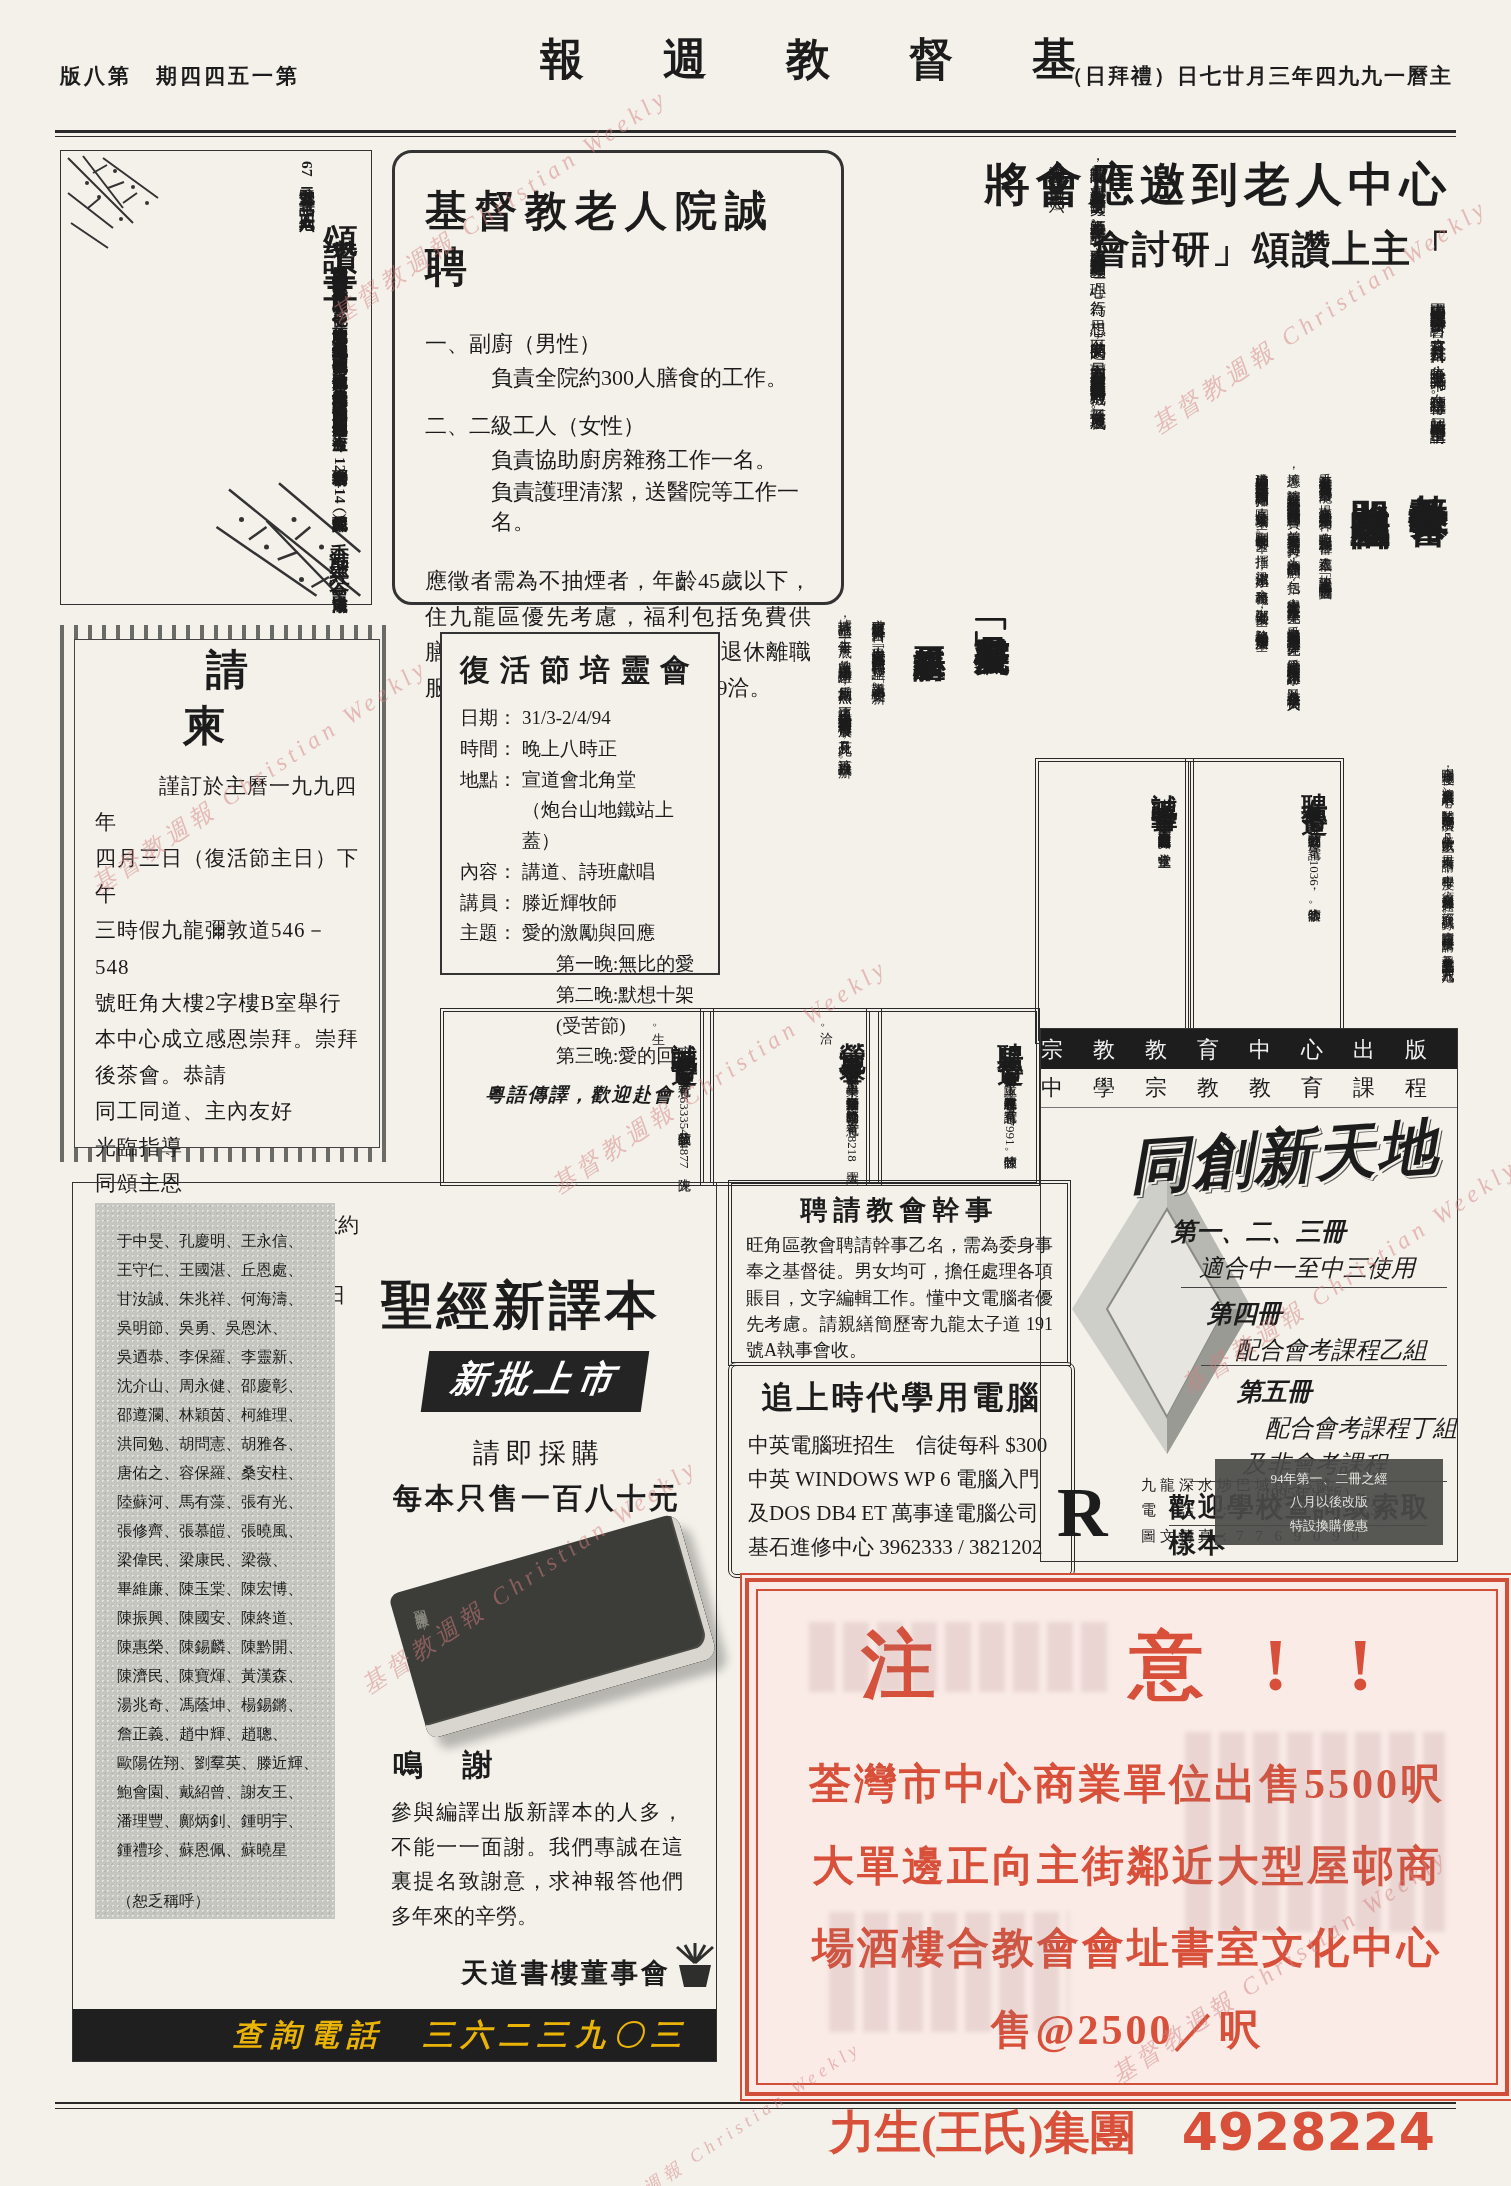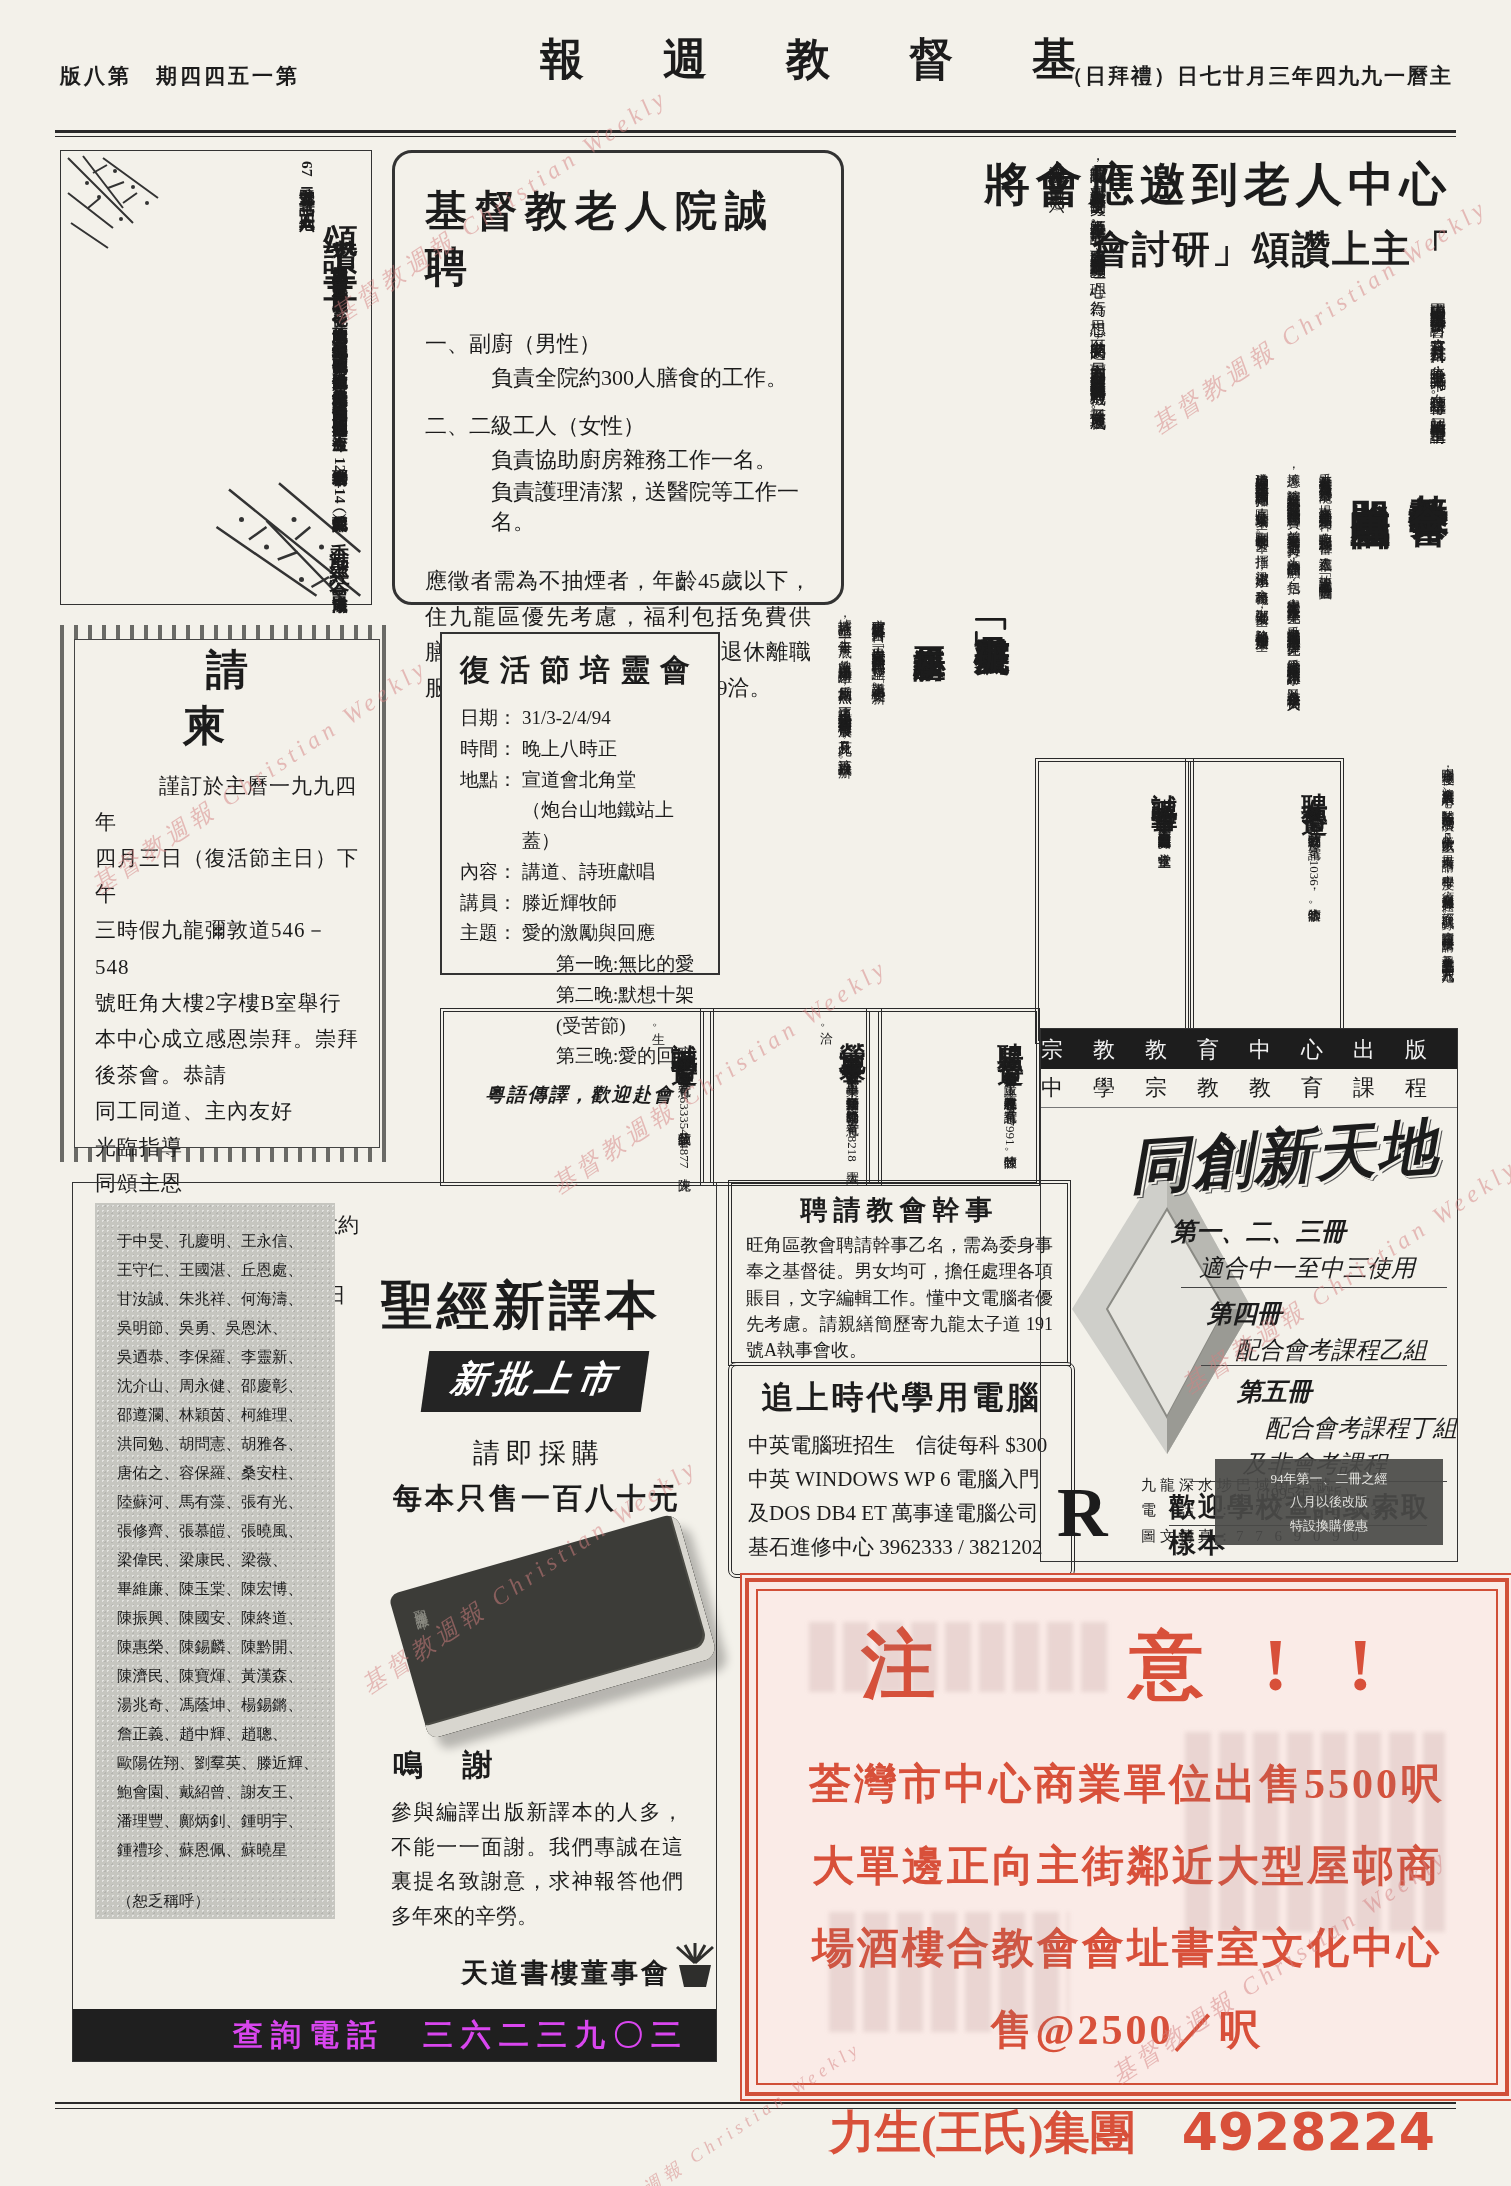--- a/index.html
+++ b/index.html
@@ -104,7 +104,7 @@
   #bible .thanks-b{font-size:21px;line-height:1.65;text-align:justify;}
   #bible .sig{font-size:27px;font-weight:bold;letter-spacing:3px;}
   #bible .bbar{position:absolute;left:0;right:0;bottom:0;height:52px;background:#1f1f1f;
-      color:#d946ef;font-weight:bold;font-size:30px;letter-spacing:8px;
+      color:#eab308;font-style:italic;font-weight:bold;font-size:30px;letter-spacing:8px;
       display:flex;align-items:center;padding-left:160px;box-sizing:border-box;}
   
   #notice{background:#faebe7;border:4px solid #d14f38;box-shadow:0 0 0 3px #faebe7,0 0 0 5px #d14f38;}

